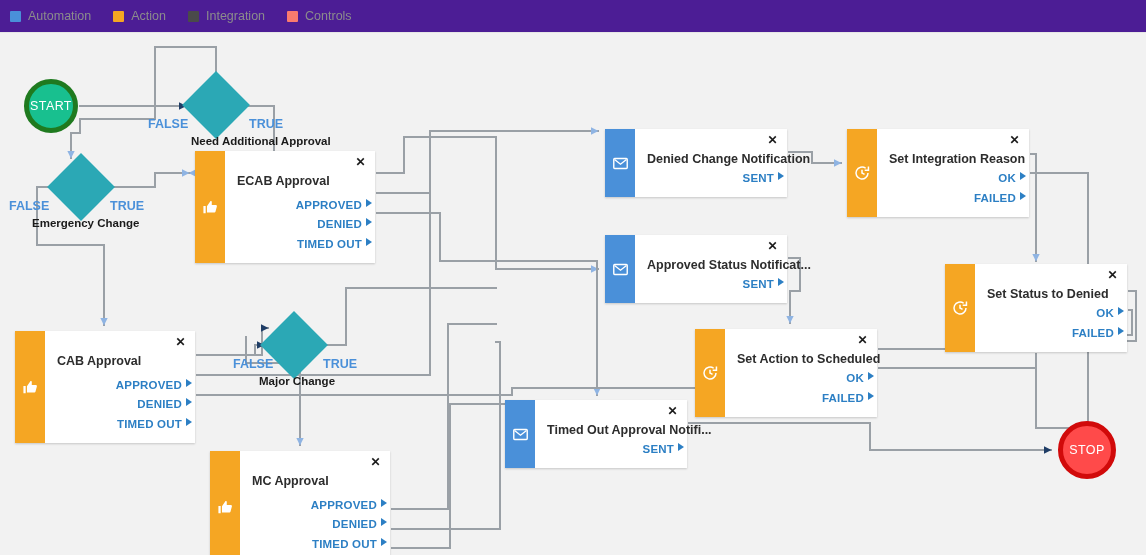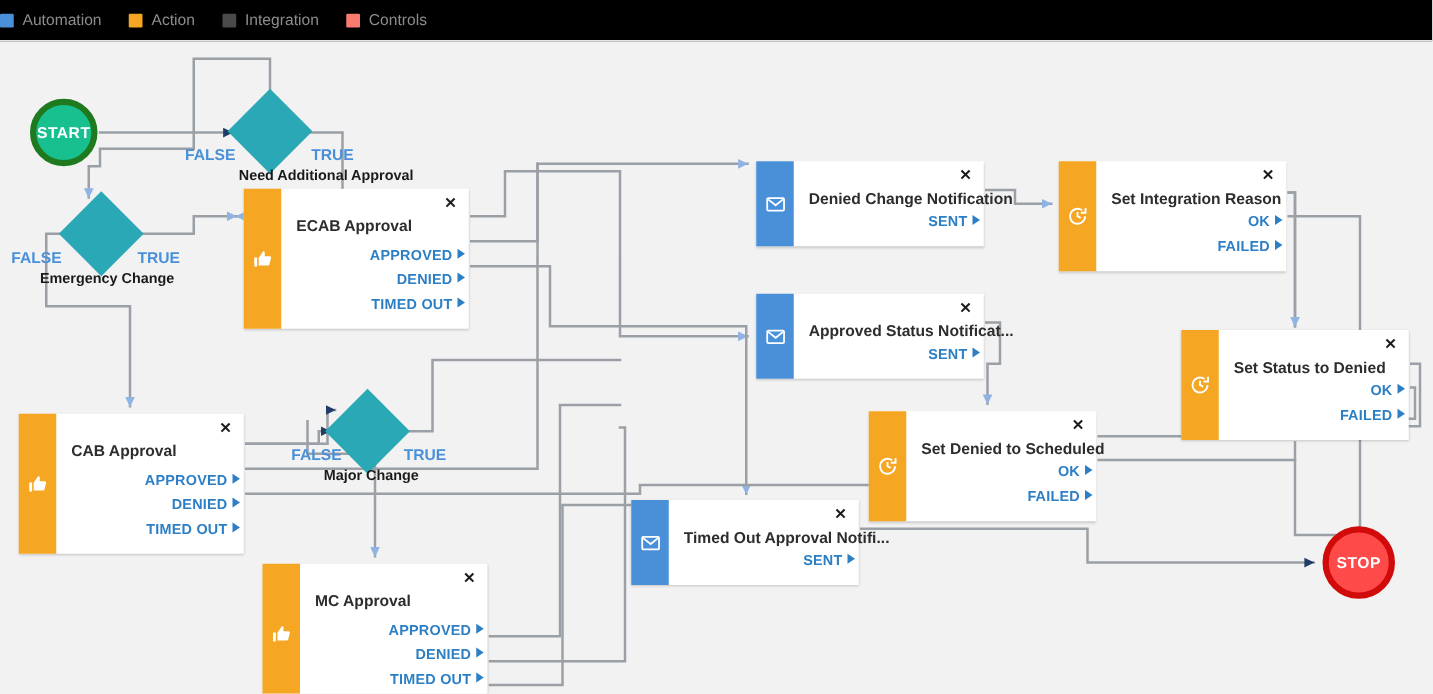--- a/index.html
+++ b/index.html
@@ -26,10 +26,11 @@
     left: 0; top: 0;
     width: 1146px;
     height: 33px;
-    background: #000000;
+    background: #4c1d95;
     border-bottom: 1px solid #e6e6e6;
     display: flex;
     align-items: center;
+    padding-left: 10px;
     box-sizing: border-box;
     z-index: 60;
   }

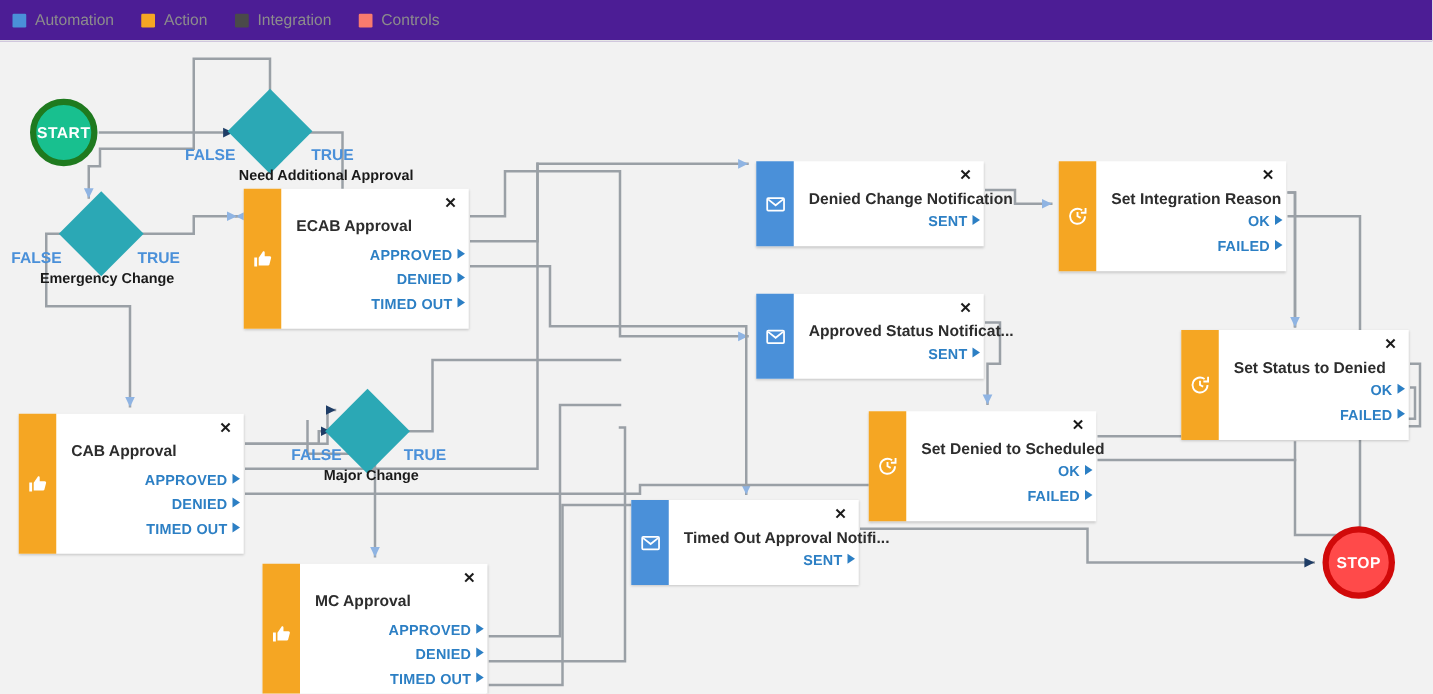--- a/index.html
+++ b/index.html
@@ -154,7 +154,7 @@
     align-items: center;
     justify-content: center;
     font-size: 12.5px;
-    font-weight: bold;
+    font-weight: normal;
     color: #ffffff;
     letter-spacing: 0.4px;
     box-sizing: border-box;

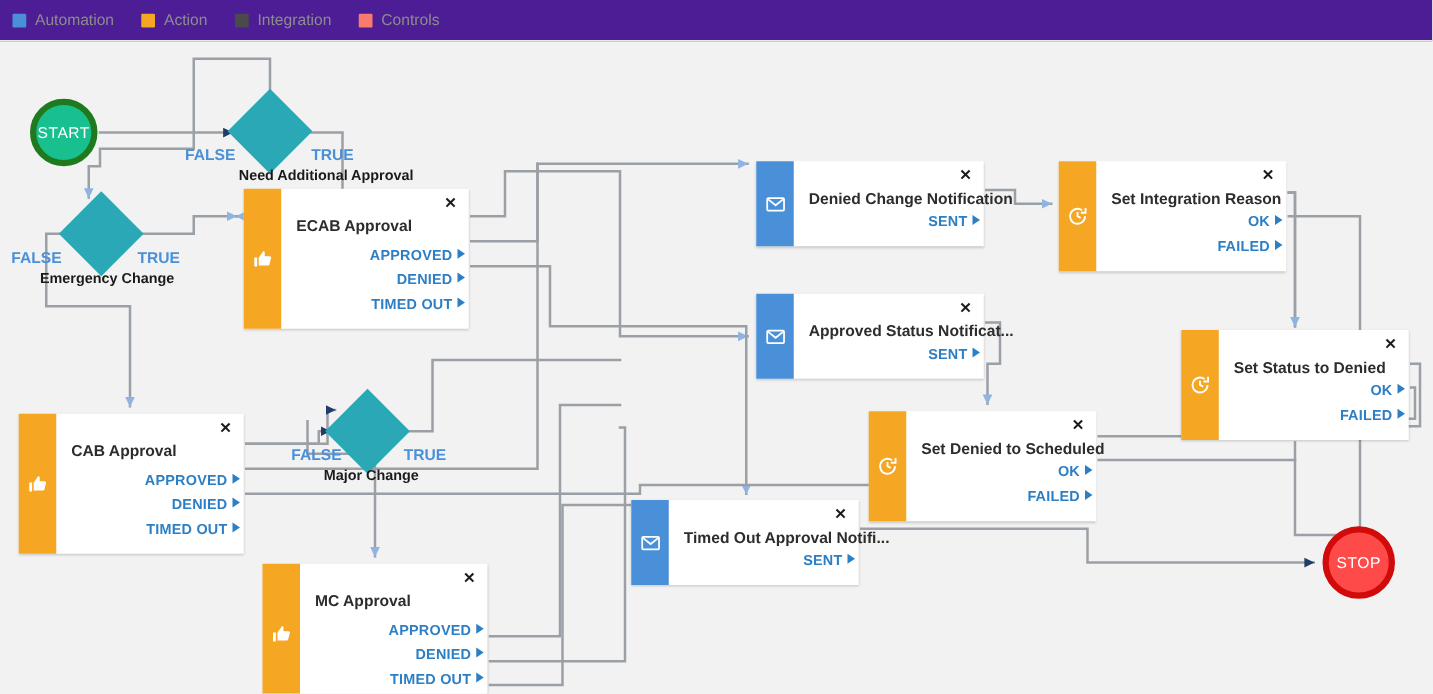--- a/index.html
+++ b/index.html
@@ -520,7 +520,7 @@
       </div>
       <div class="node-body">
         <span class="node-close">✕</span>
-        <span class="node-title">Set Denied to Scheduled</span>
+        <span class="node-title">Set Action to Scheduled</span>
         <div class="ports">
           <div class="port">
             <span>OK</span>

